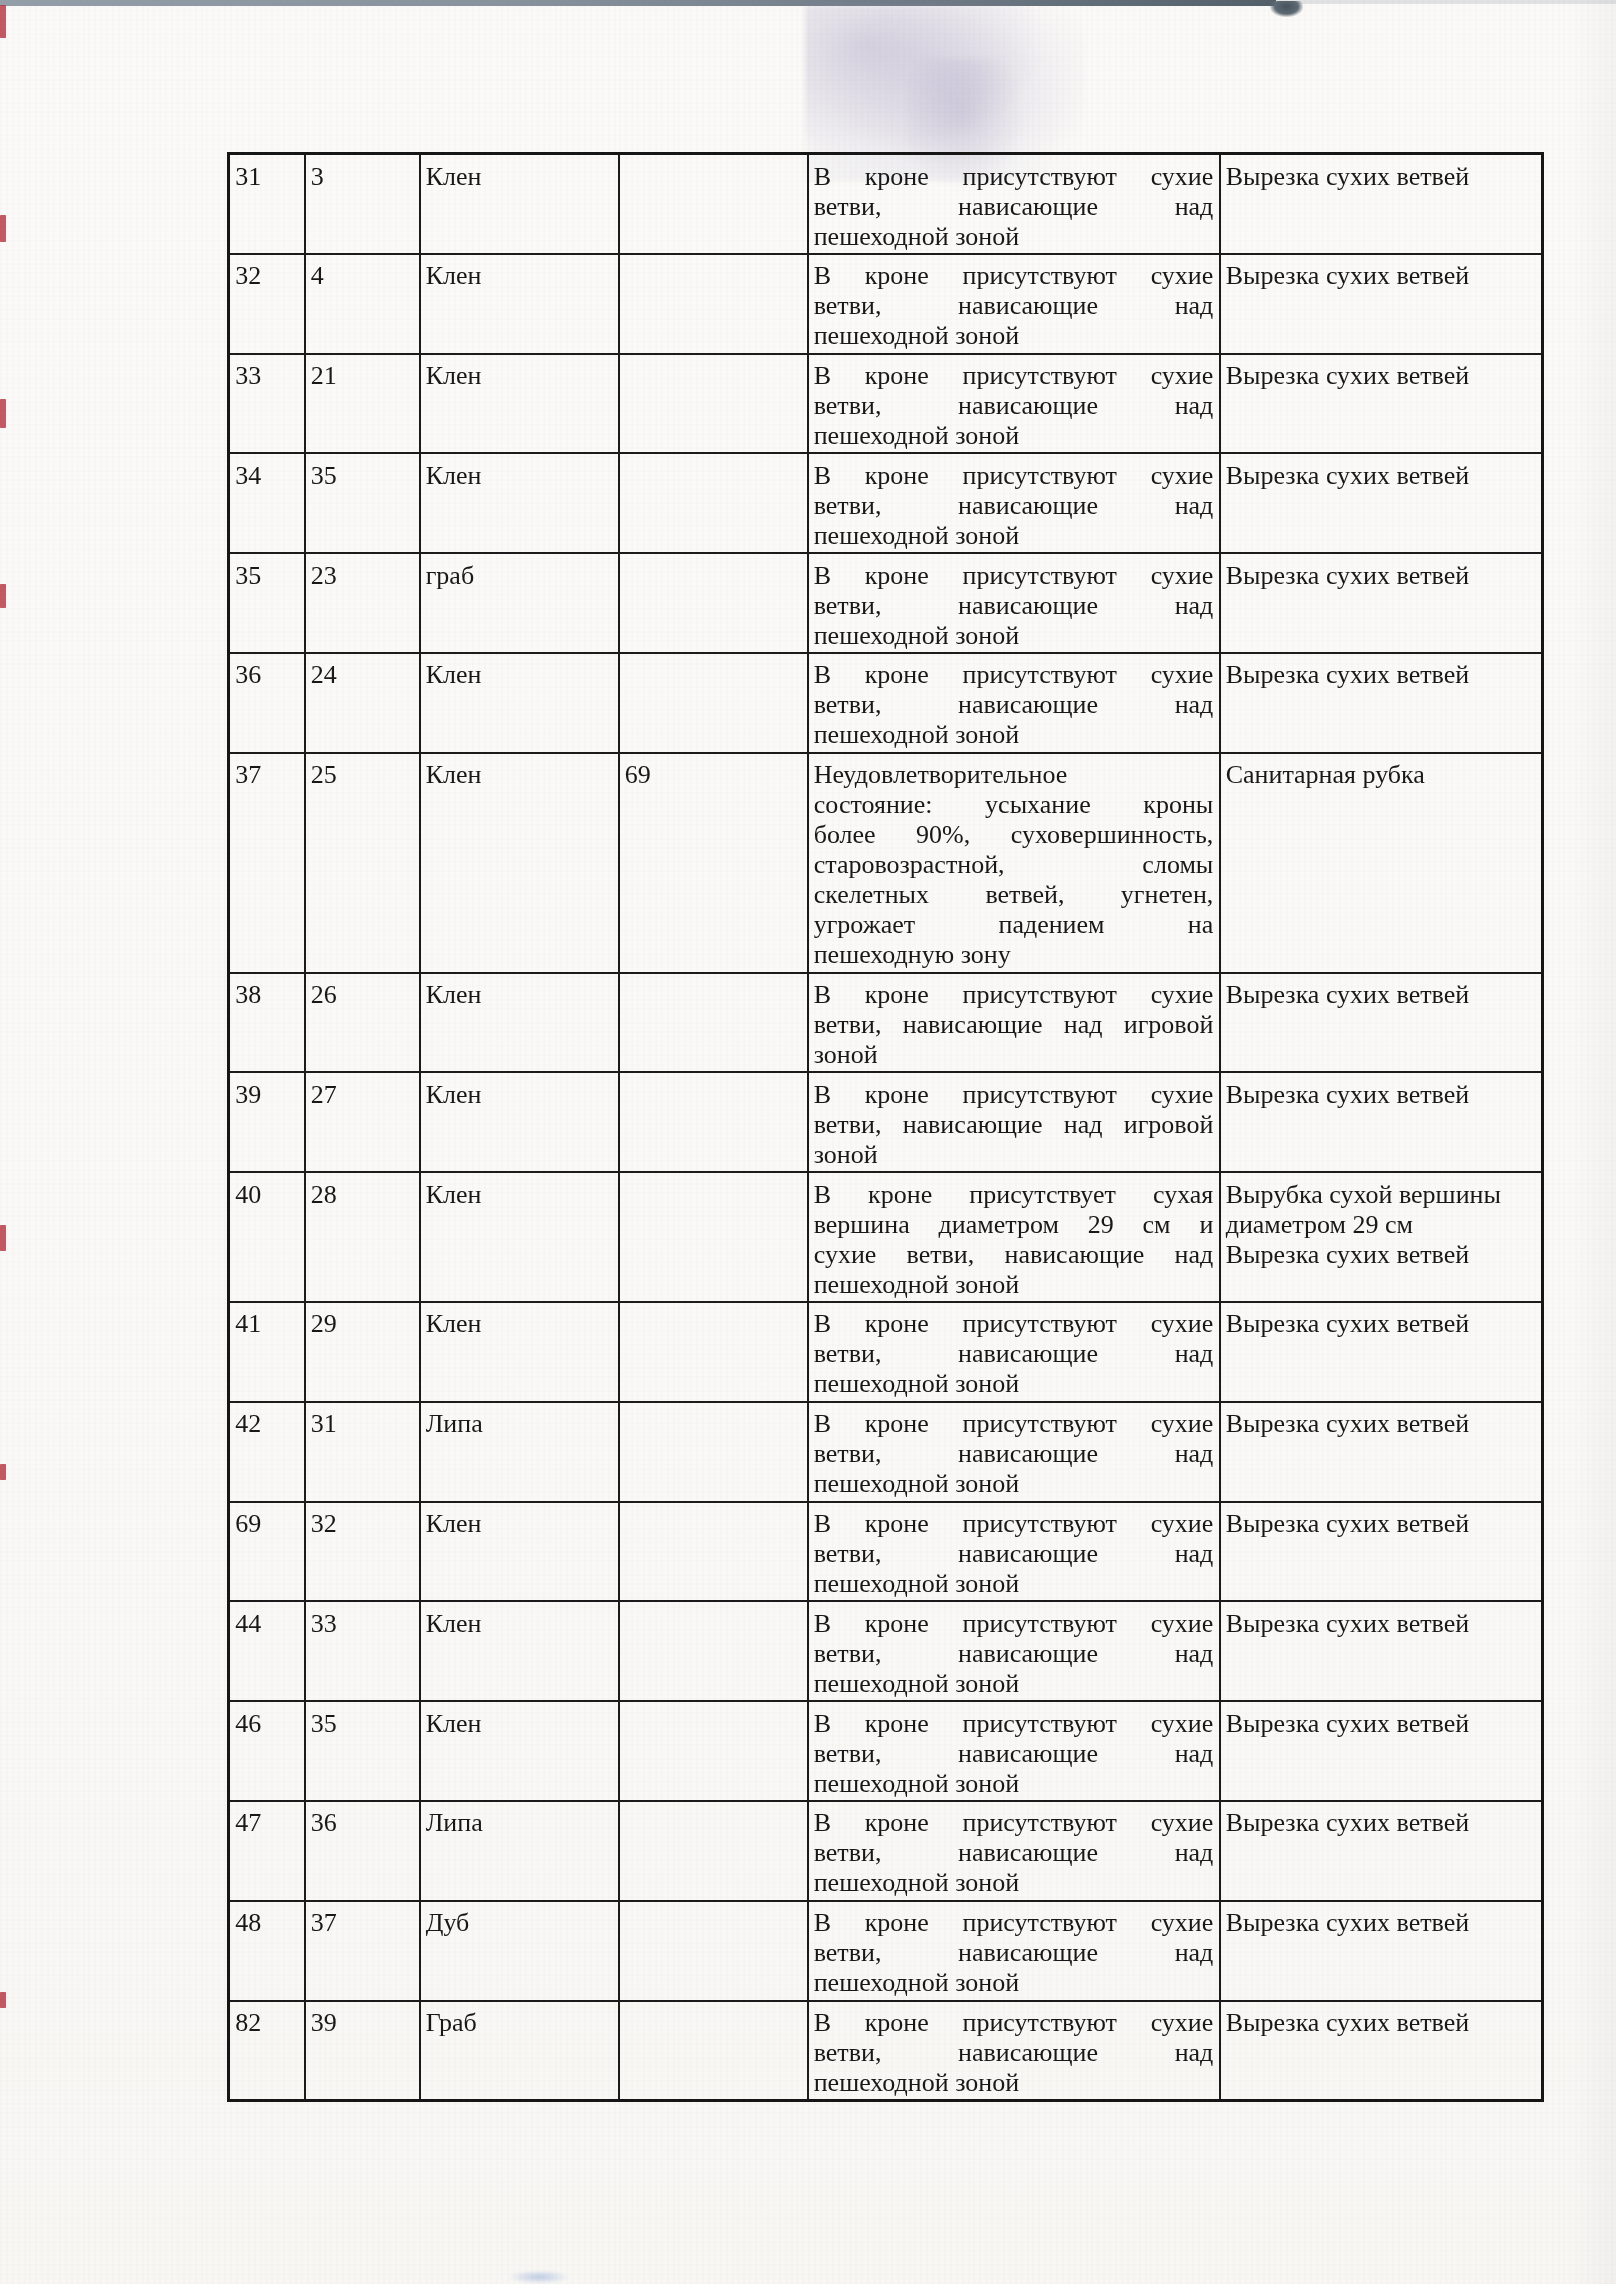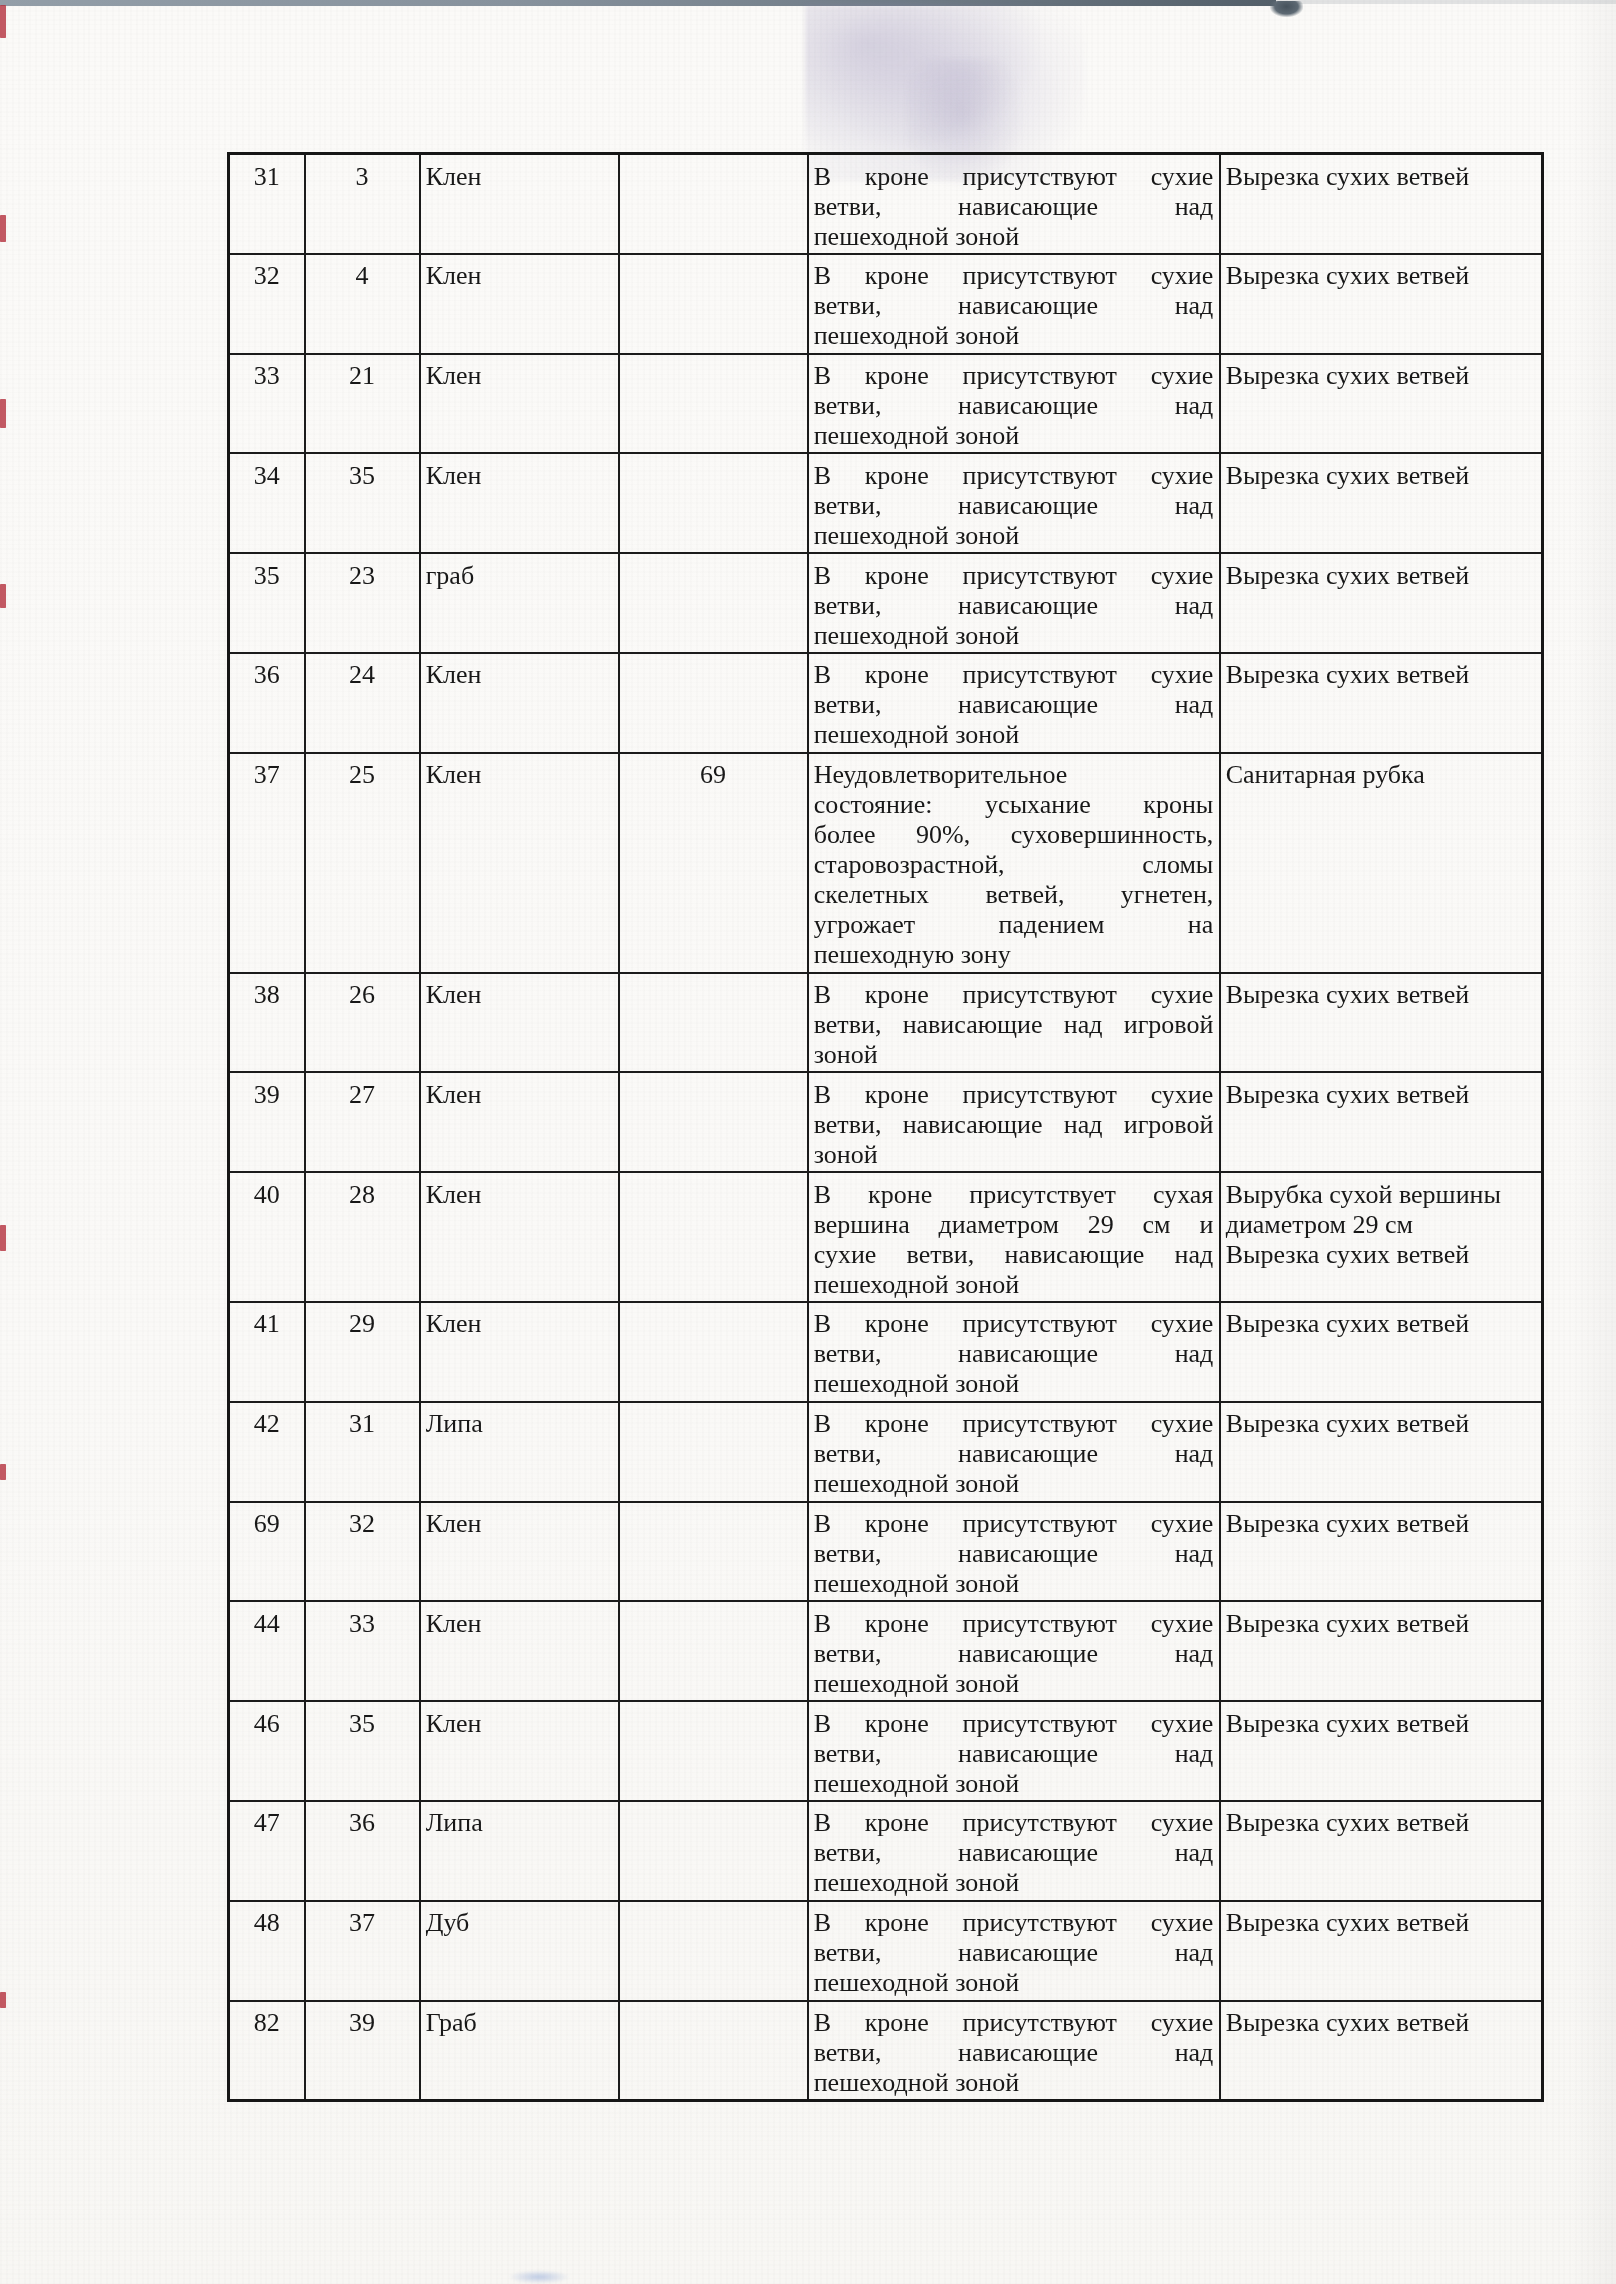--- a/index.html
+++ b/index.html
@@ -85,7 +85,7 @@
     padding:6.5px 5.2px 1.3px 5.2px;
     overflow:hidden;
   }
-  td.c1,td.c2,td.c4{text-align:center;padding-left:1.3px;padding-right:1.3px;}
+  td.c1,td.c2,td.c4{padding-left:1.3px;padding-right:1.3px;}
   td.c3{padding-left:15.6px;margin-left:22px;}
   td.c5{padding-left:11.7px;padding-right:19.5px;margin-left:28px;}
   td.c6{padding-left:10.4px;padding-right:13px;margin-left:16px;}

